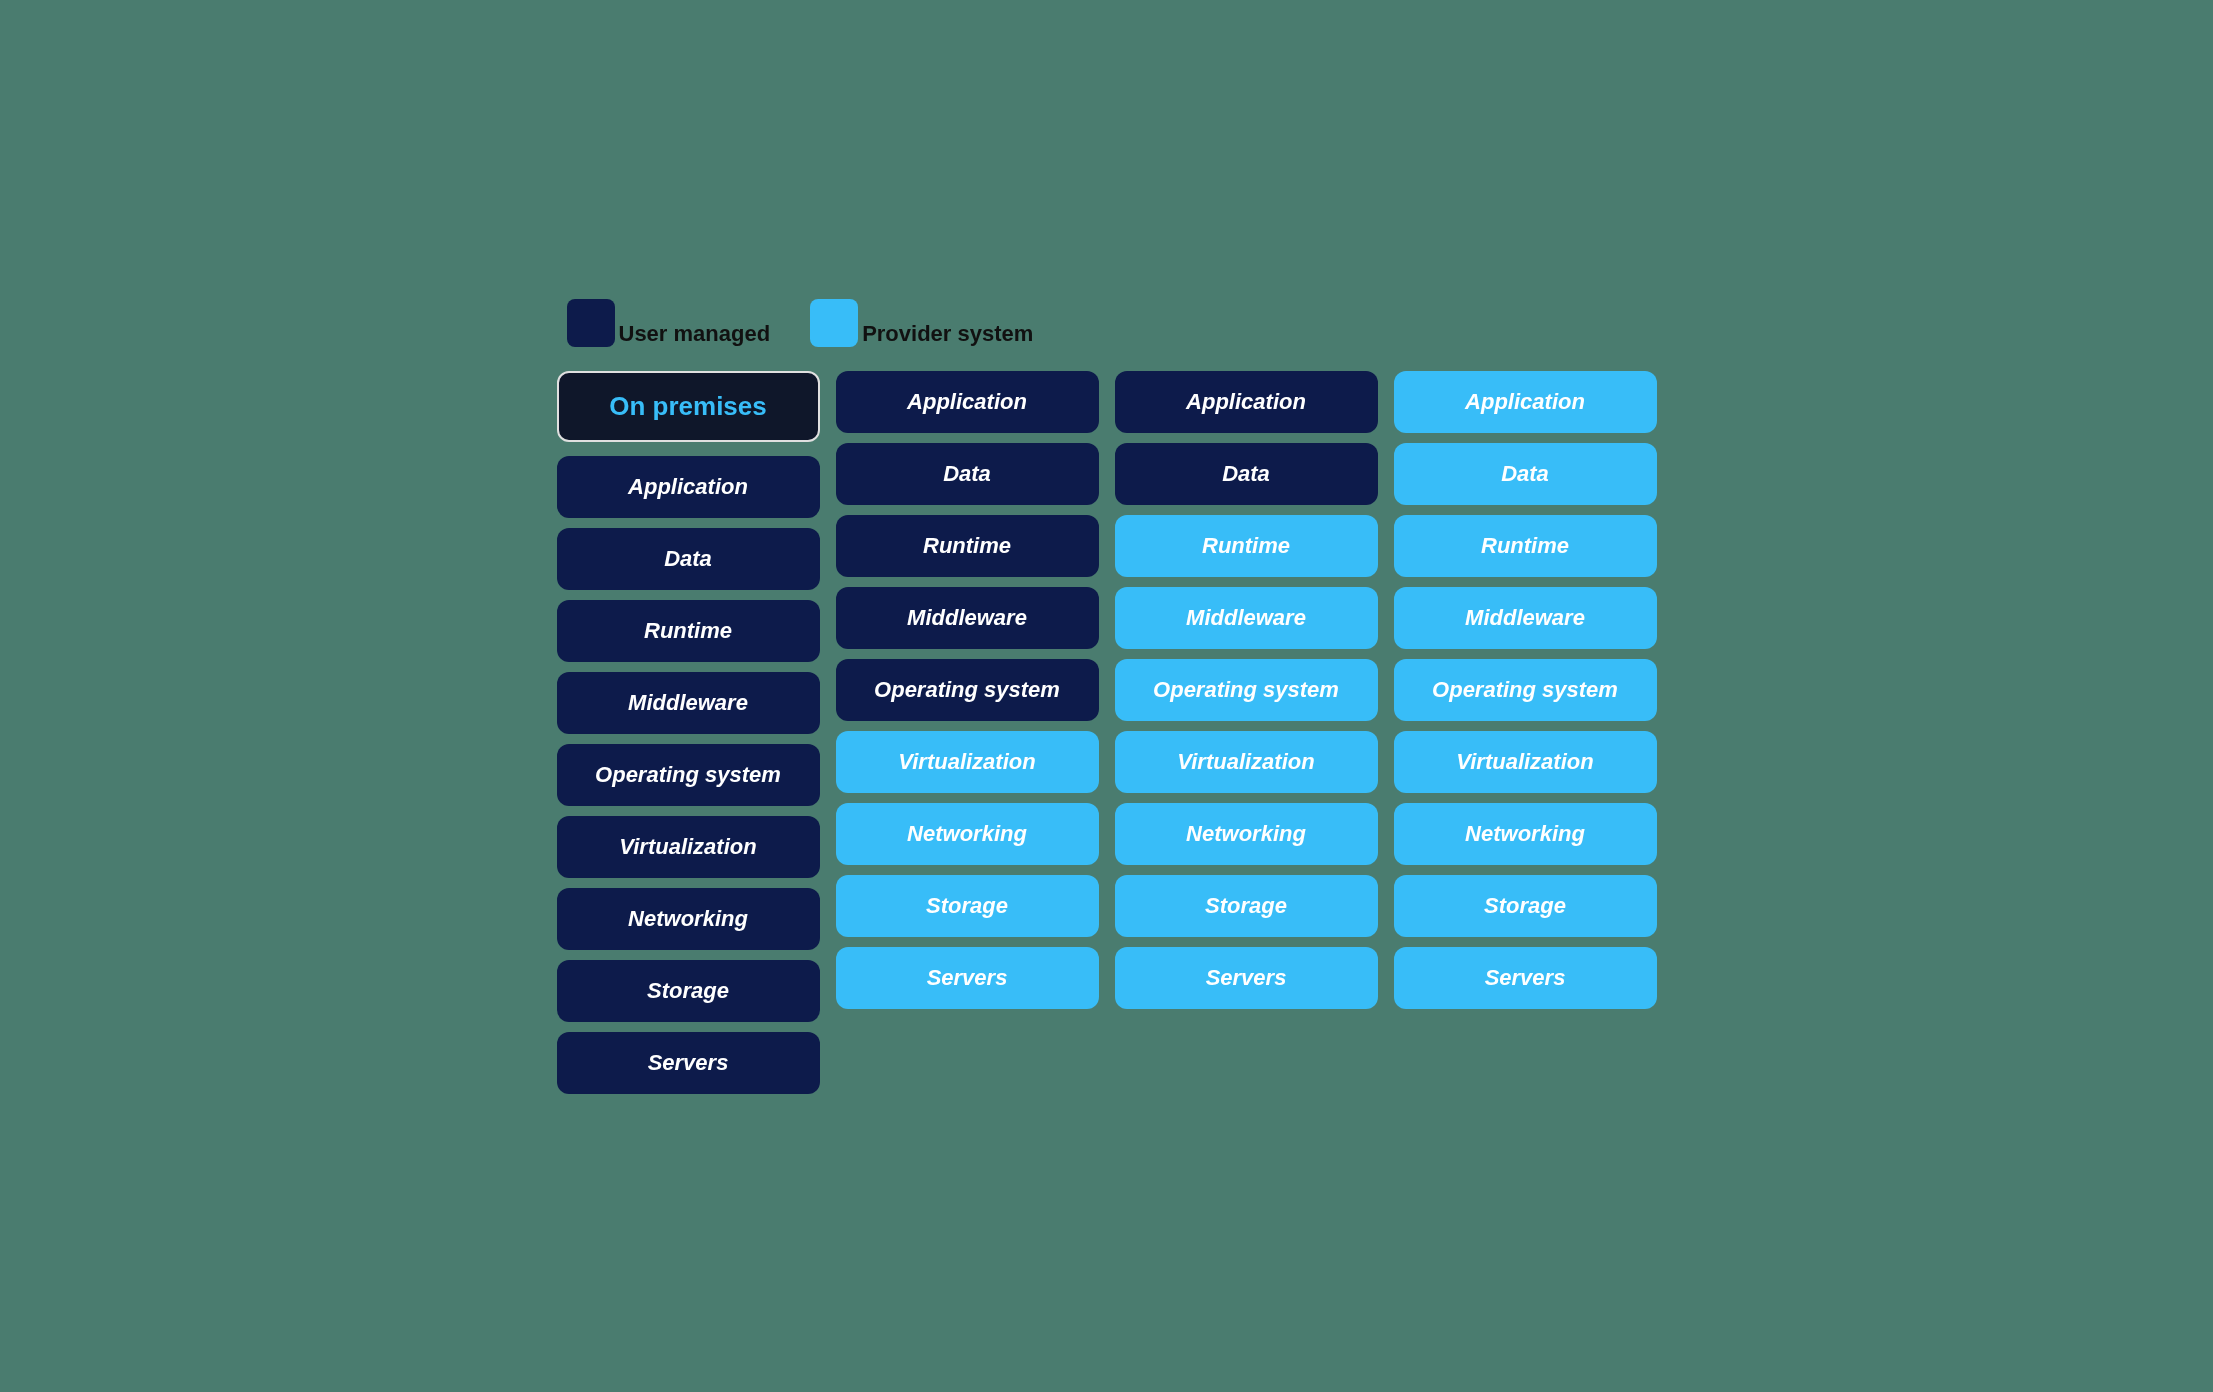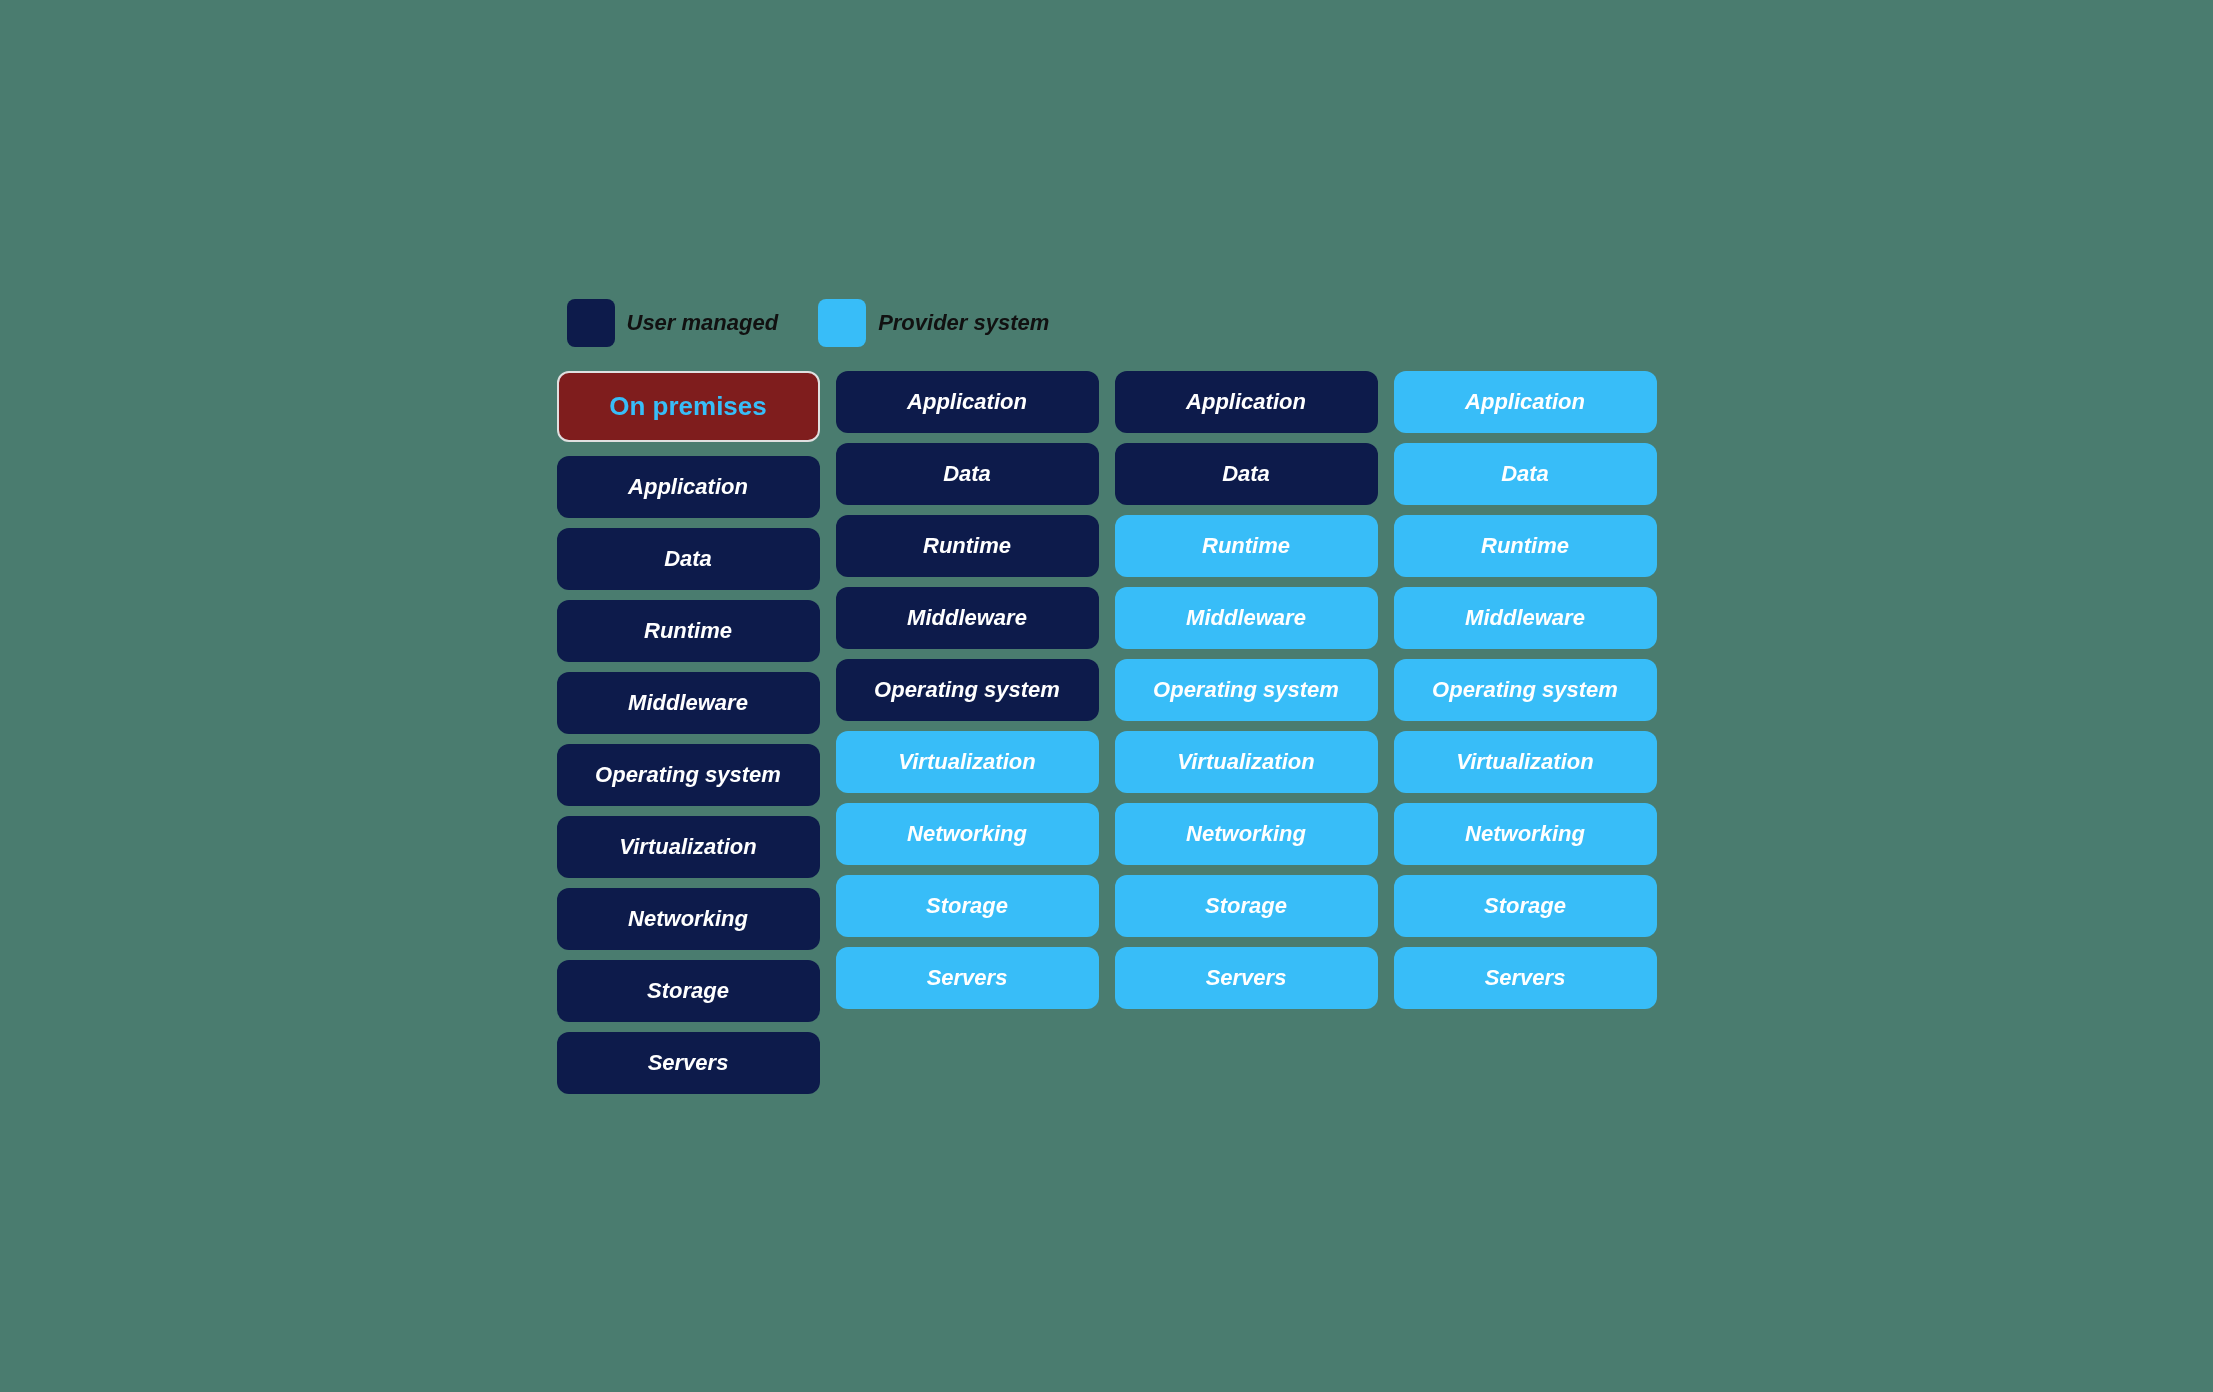--- a/index.html
+++ b/index.html
@@ -29,9 +29,8 @@
 
     .legend-item {
       display: flex;
-      align-items: center;
-      gap: 12px;
-      font-style: italic;
+      align-items: flex-end;
+      gap: 4px;
     }
 
     .legend-box {

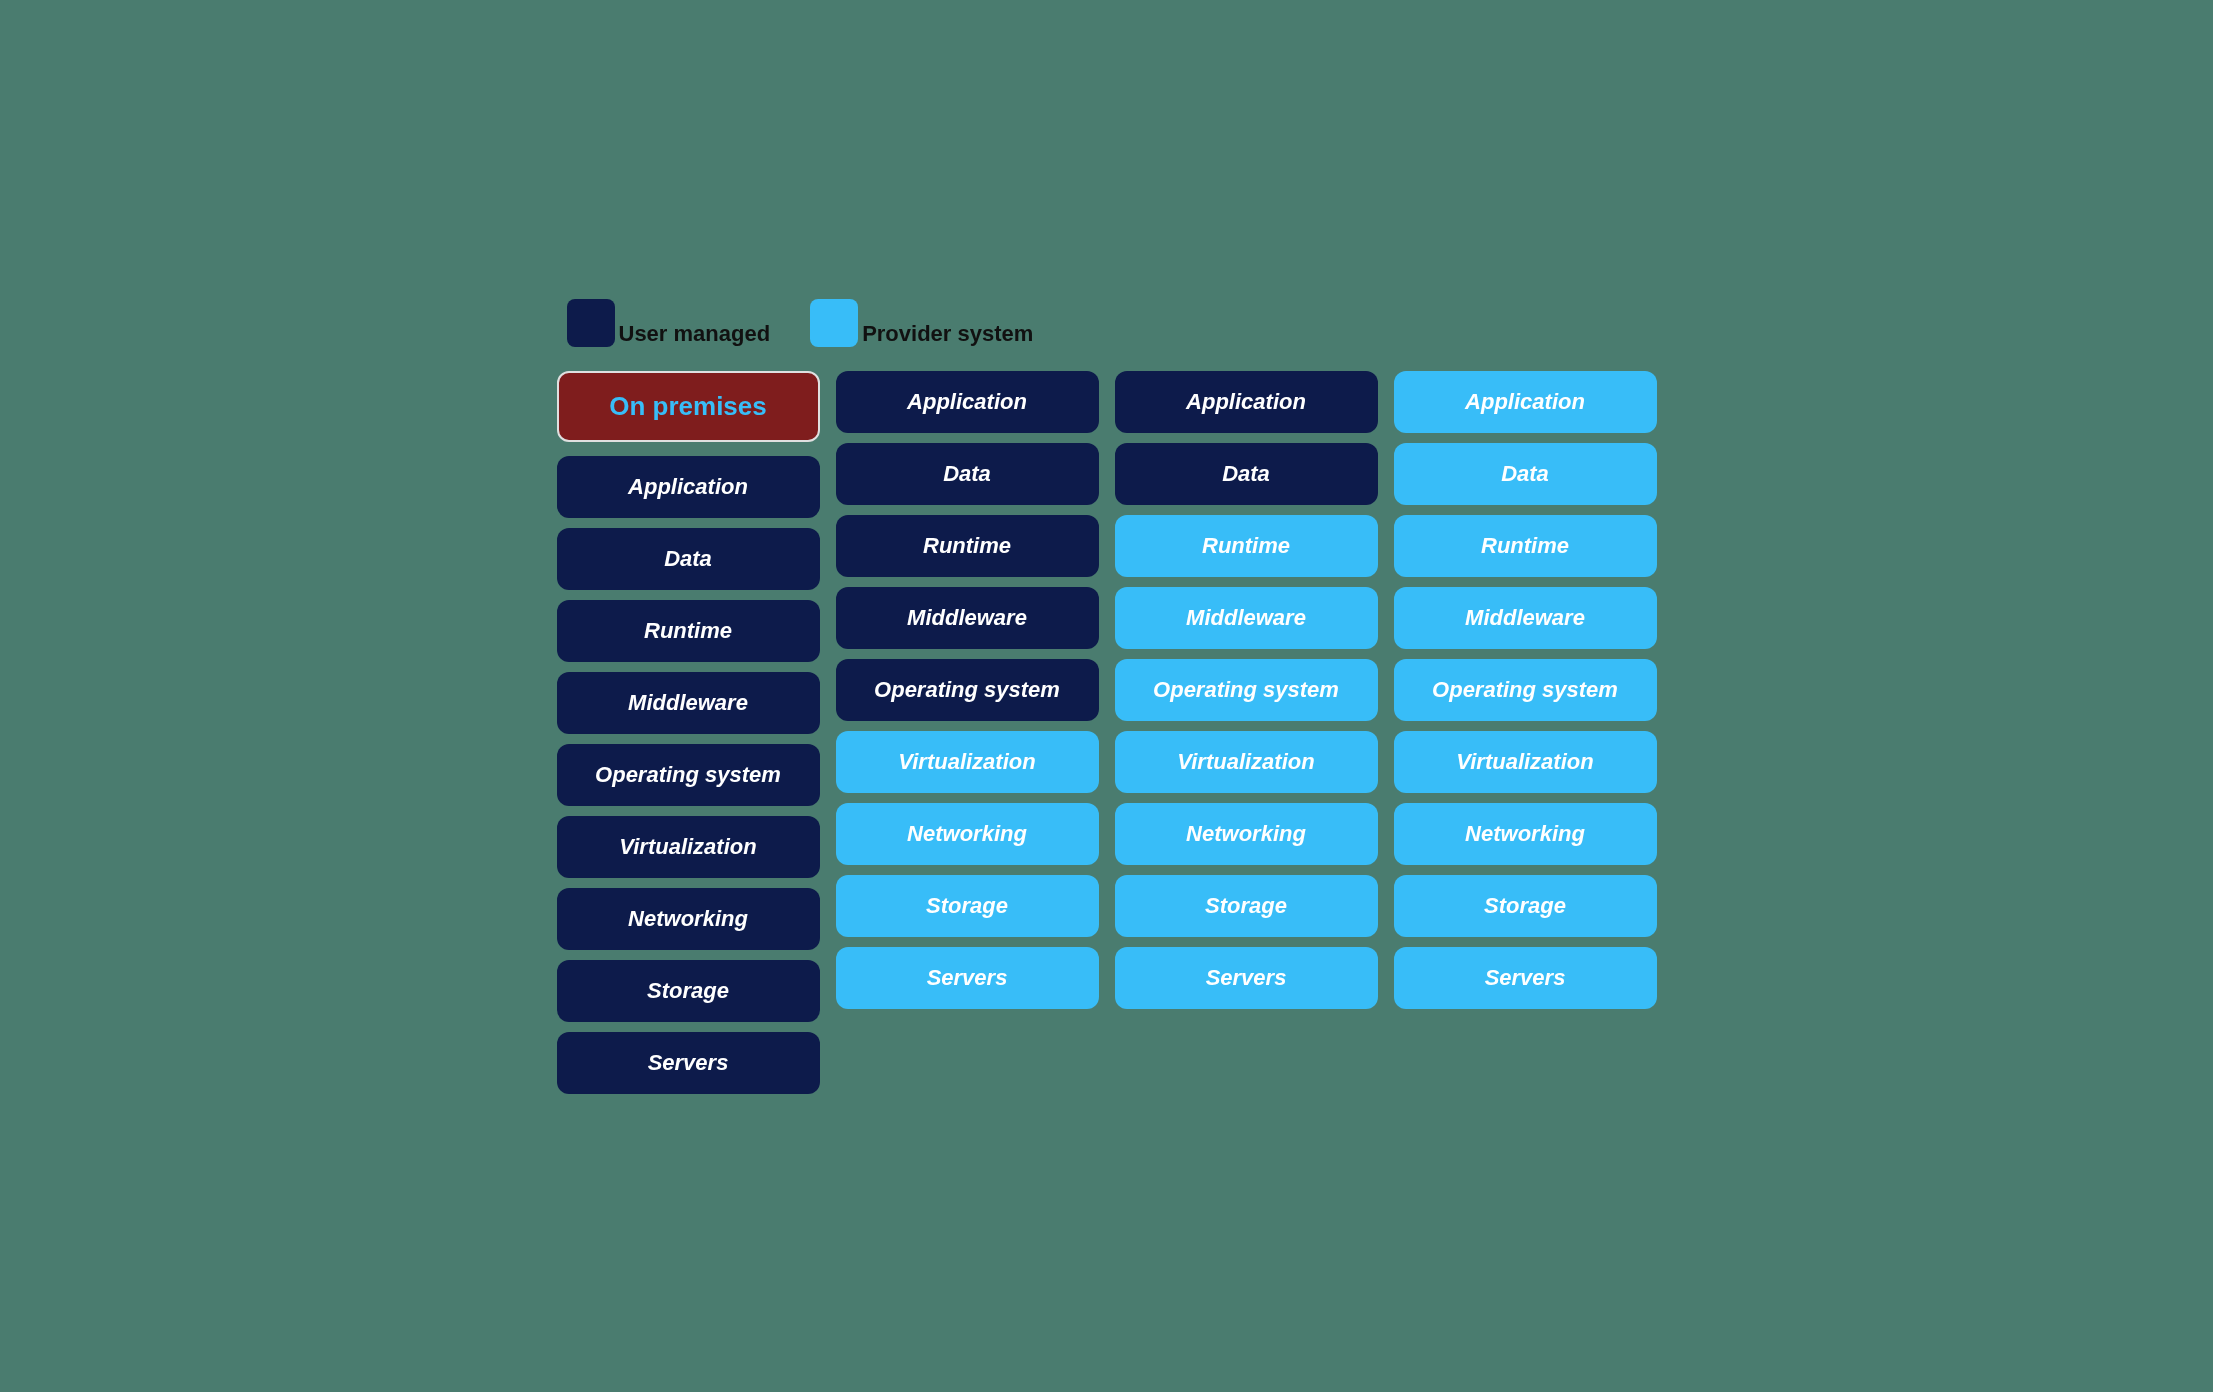--- a/index.html
+++ b/index.html
@@ -67,7 +67,7 @@
     }
 
     .column-header {
-      background: #7f1d1d;
+      background: #0f172a;
       border-radius: 12px;
       padding: 18px 10px;
       text-align: center;

